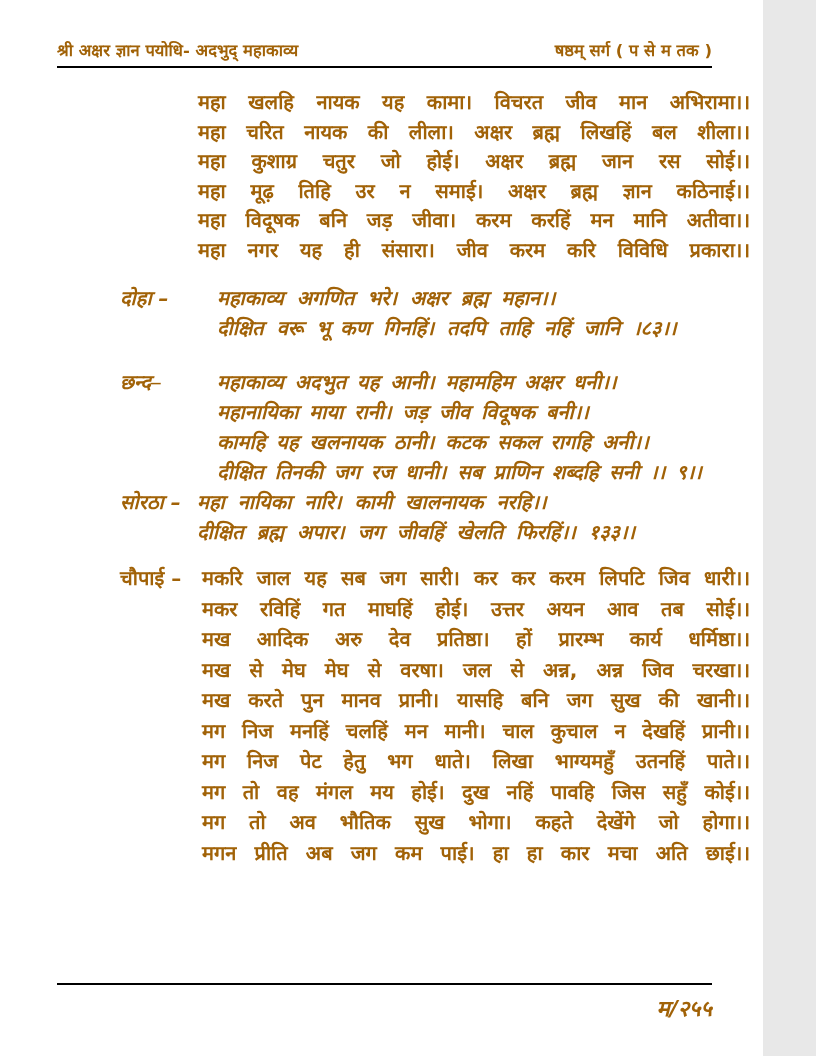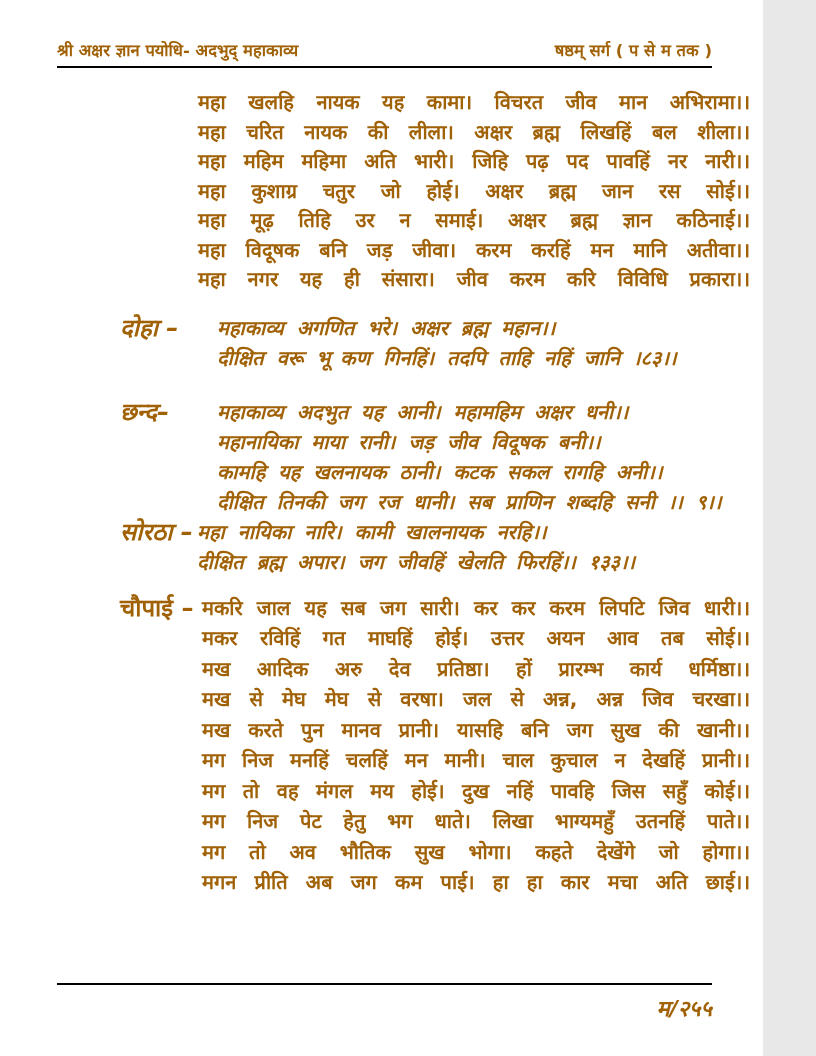--- a/index.html
+++ b/index.html
@@ -65,7 +65,6 @@
     <div class="block1">
       <div class="vline">महा खलहि नायक यह कामा। विचरत जीव मान अभिरामा।।</div>
       <div class="vline">महा चरित नायक की लीला। अक्षर ब्रह्म लिखहिं बल शीला।।</div>
-      <div class="vline">महा महिम महिमा अति भारी। जिहि पढ़ पद पावहिं नर नारी।।</div>
       <div class="vline">महा कुशाग्र चतुर जो होई। अक्षर ब्रह्म जान रस सोई।।</div>
       <div class="vline">महा मूढ़ तिहि उर न समाई। अक्षर ब्रह्म ज्ञान कठिनाई।।</div>
       <div class="vline">महा विदूषक बनि जड़ जीवा। करम करहिं मन मानि अतीवा।।</div>

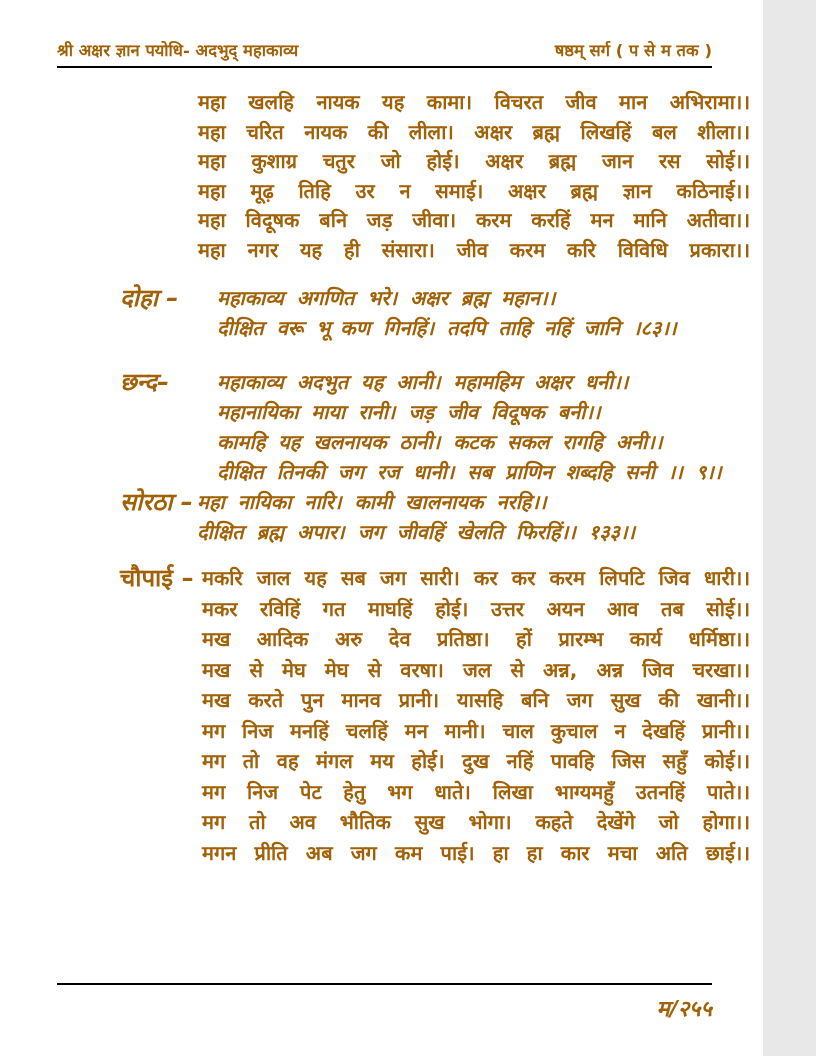--- a/index.html
+++ b/index.html
@@ -30,7 +30,7 @@
   .labeled{position:relative;}
   .vlabel{
     position:absolute;left:108px;top:0;
-    font-size:24px;font-weight:700;line-height:30px;white-space:nowrap;
+    font-size:20px;font-weight:700;line-height:30px;white-space:nowrap;
   }
   .it{font-style:italic;}
   .doha{margin-top:18px;padding-left:205px;}

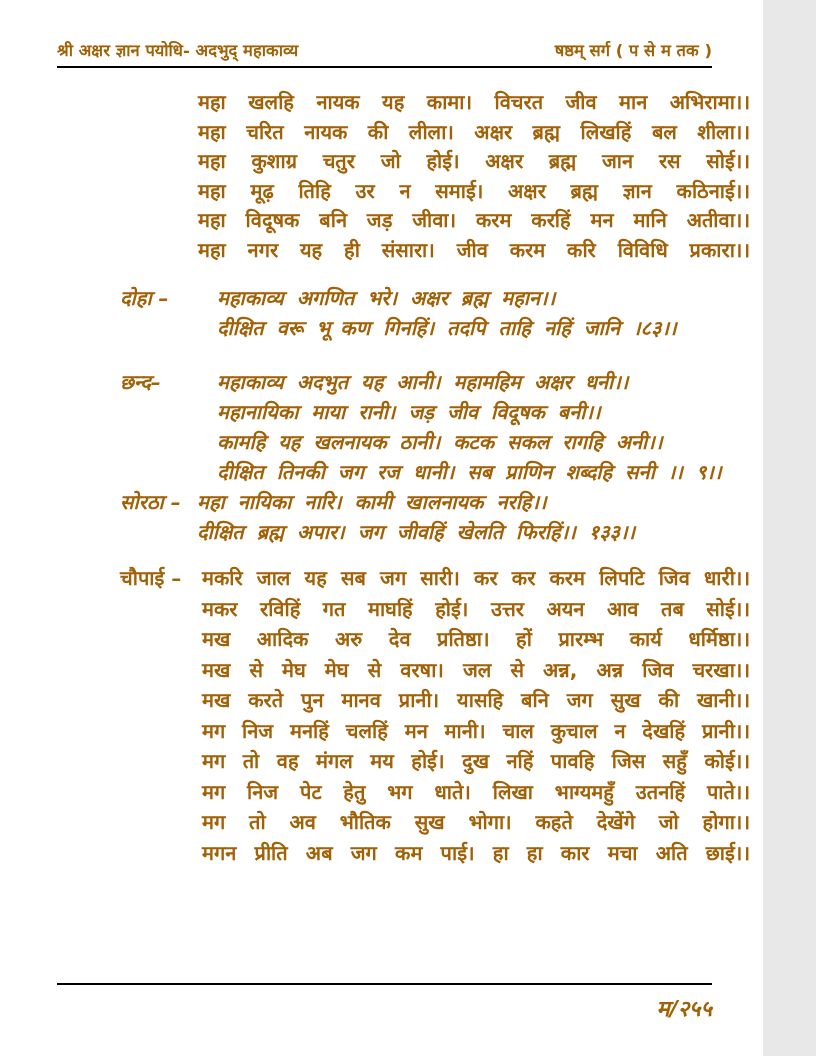--- a/index.html
+++ b/index.html
@@ -35,7 +35,7 @@
   .it{font-style:italic;}
   .doha{margin-top:18px;padding-left:205px;}
   .doha .vline,.chhand .vline,.sortha .vline{line-height:30px;word-spacing:6px;}
-  .chhand{margin-top:24px;padding-left:205px;}
+  .chhand{margin-top:24px;padding-left:205px;font-family:Liberation Serif, serif;}
   .sortha{padding-left:185px;}
   .chaupai{margin-top:16px;padding-left:190px;}
   .chaupai .text{width:548px;}

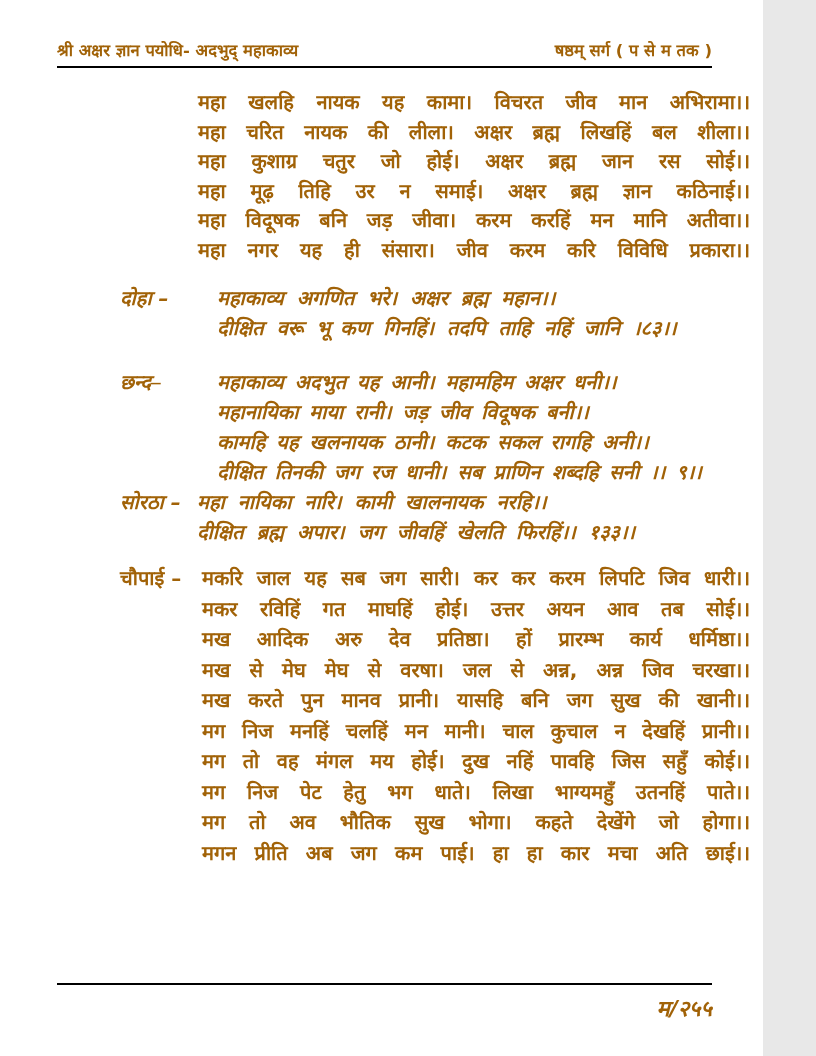--- a/index.html
+++ b/index.html
@@ -106,8 +106,8 @@
         <div class="vline">मख से मेघ मेघ से वरषा। जल से अन्न, अन्न जिव चरखा।।</div>
         <div class="vline">मख करते पुन मानव प्रानी। यासहि बनि जग सुख की खानी।।</div>
         <div class="vline">मग निज मनहिं चलहिं मन मानी। चाल कुचाल न देखहिं प्रानी।।</div>
+        <div class="vline">मग निज पेट हेतु भग धाते। लिखा भाग्यमहुँ उतनहिं पाते।।</div>
         <div class="vline">मग तो वह मंगल मय होई। दुख नहिं पावहि जिस सहुँ कोई।।</div>
-        <div class="vline">मग निज पेट हेतु भग धाते। लिखा भाग्यमहुँ उतनहिं पाते।।</div>
         <div class="vline">मग तो अव भौतिक सुख भोगा। कहते देखेंगे जो होगा।।</div>
         <div class="vline">मगन प्रीति अब जग कम पाई। हा हा कार मचा अति छाई।।</div>
       </div>

